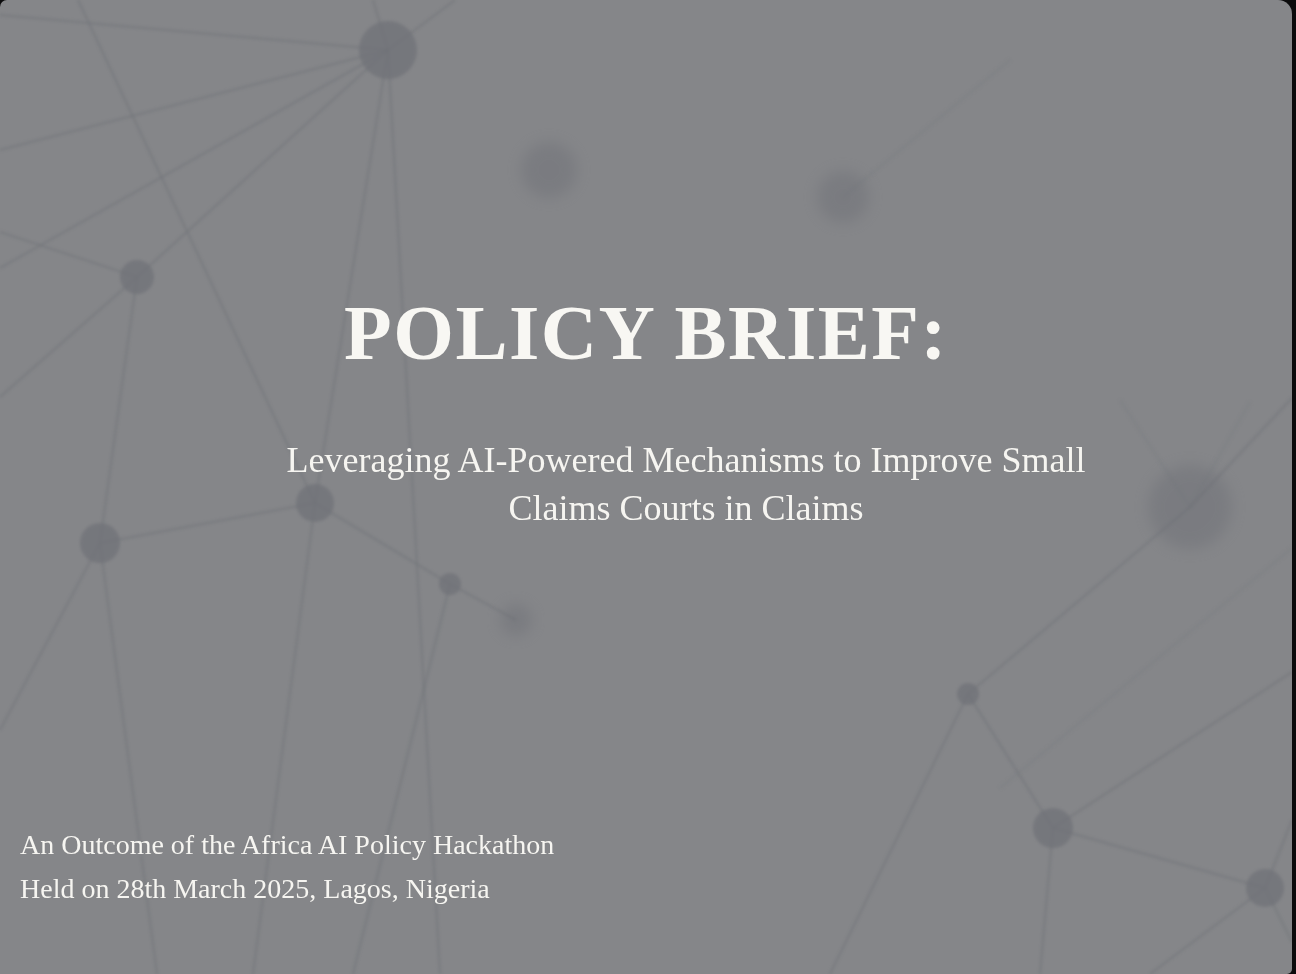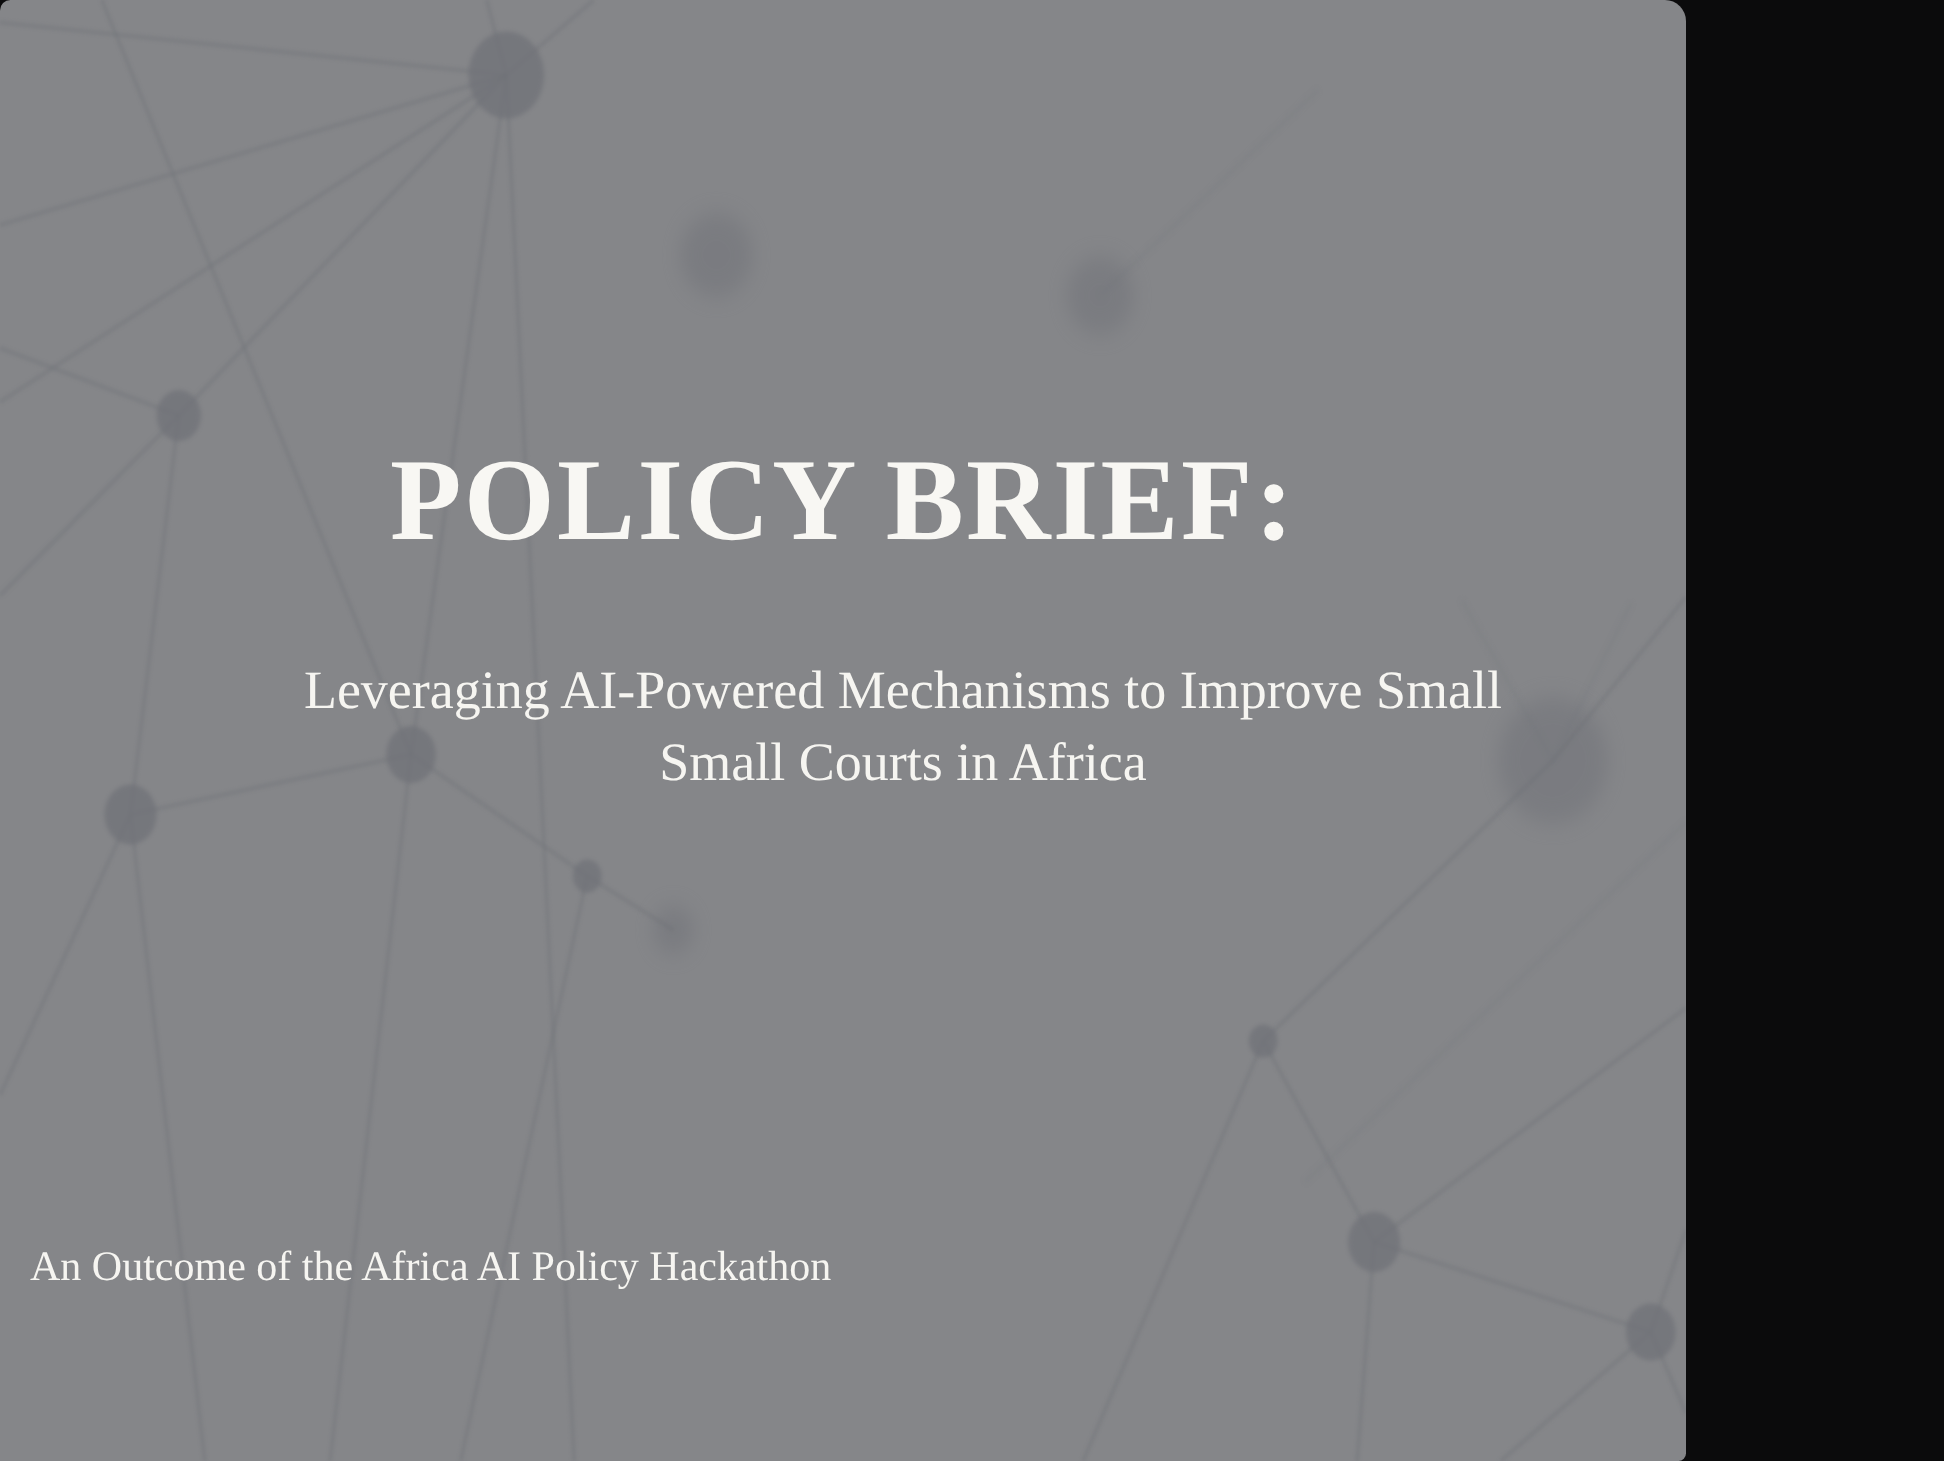--- a/index.html
+++ b/index.html
@@ -12,7 +12,7 @@
   }
   .slide{
     position:absolute;left:0;top:0;
-    width:1124px;height:974px;
+    width:1292px;height:974px;
     background:#858689;
     border-radius:7px 14px 5px 0;
     overflow:hidden;

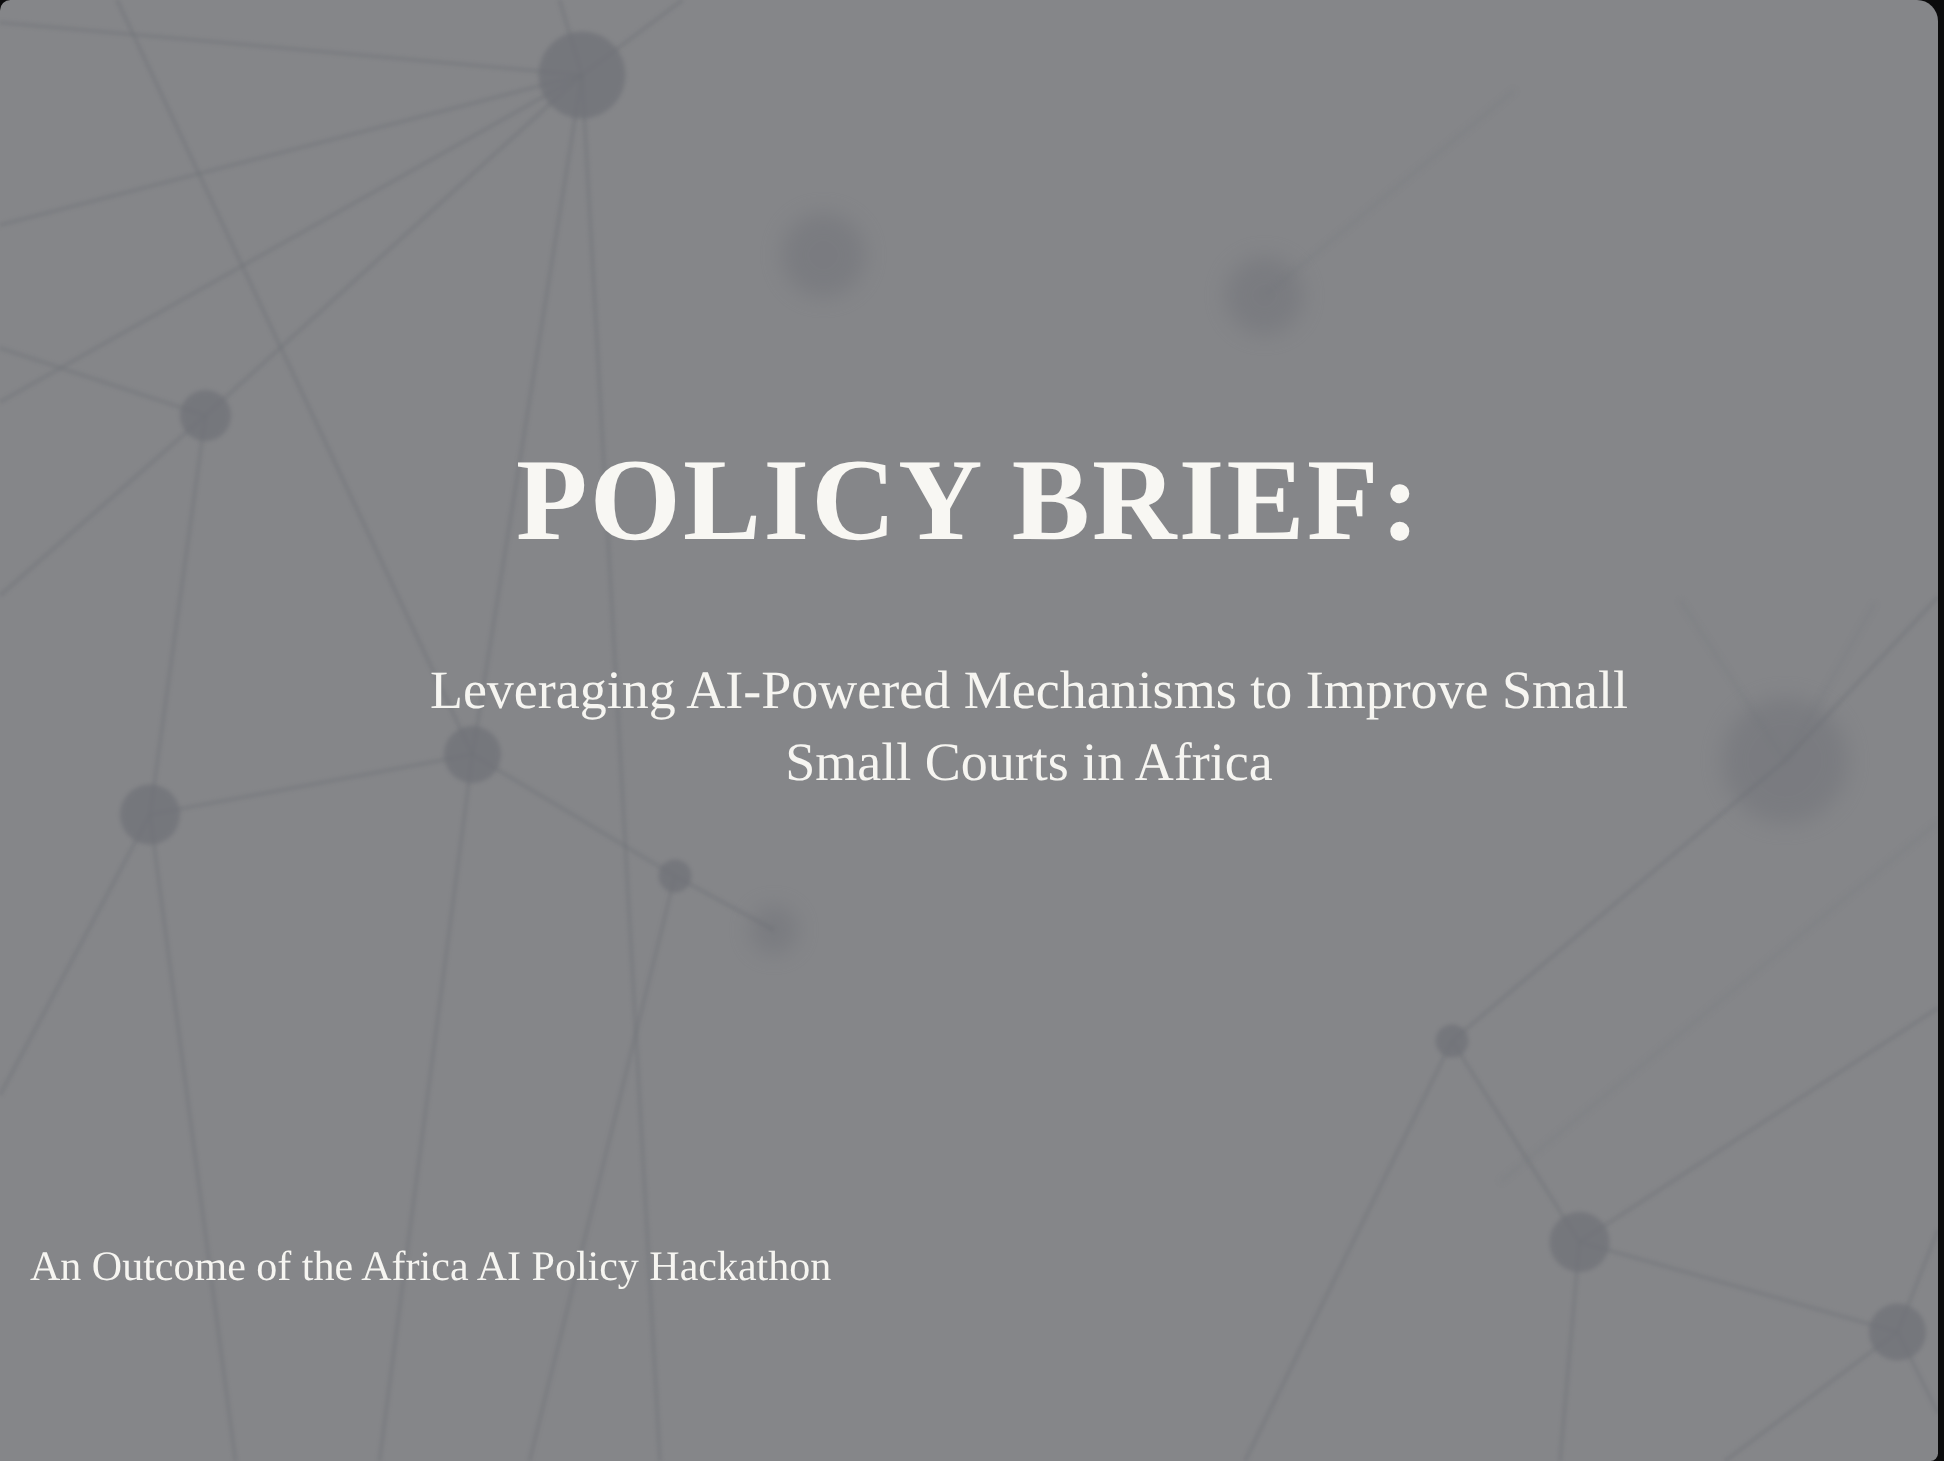--- a/index.html
+++ b/index.html
@@ -128,7 +128,7 @@
 
     <h1 class="title">POLICY BRIEF:</h1>
 
-    <p class="subtitle"><span>Leveraging AI-Powered Mechanisms to Improve Small</span><br><span>Small Courts in Africa</span></p>
+    <p class="subtitle"><span>Leveraging AI-Powered Mechanisms to Improve Small</span><br><span>Claims Courts in Claims</span></p>
 
     <p class="footer-block"><span>An Outcome of the Africa AI Policy Hackathon</span><br></p>
 

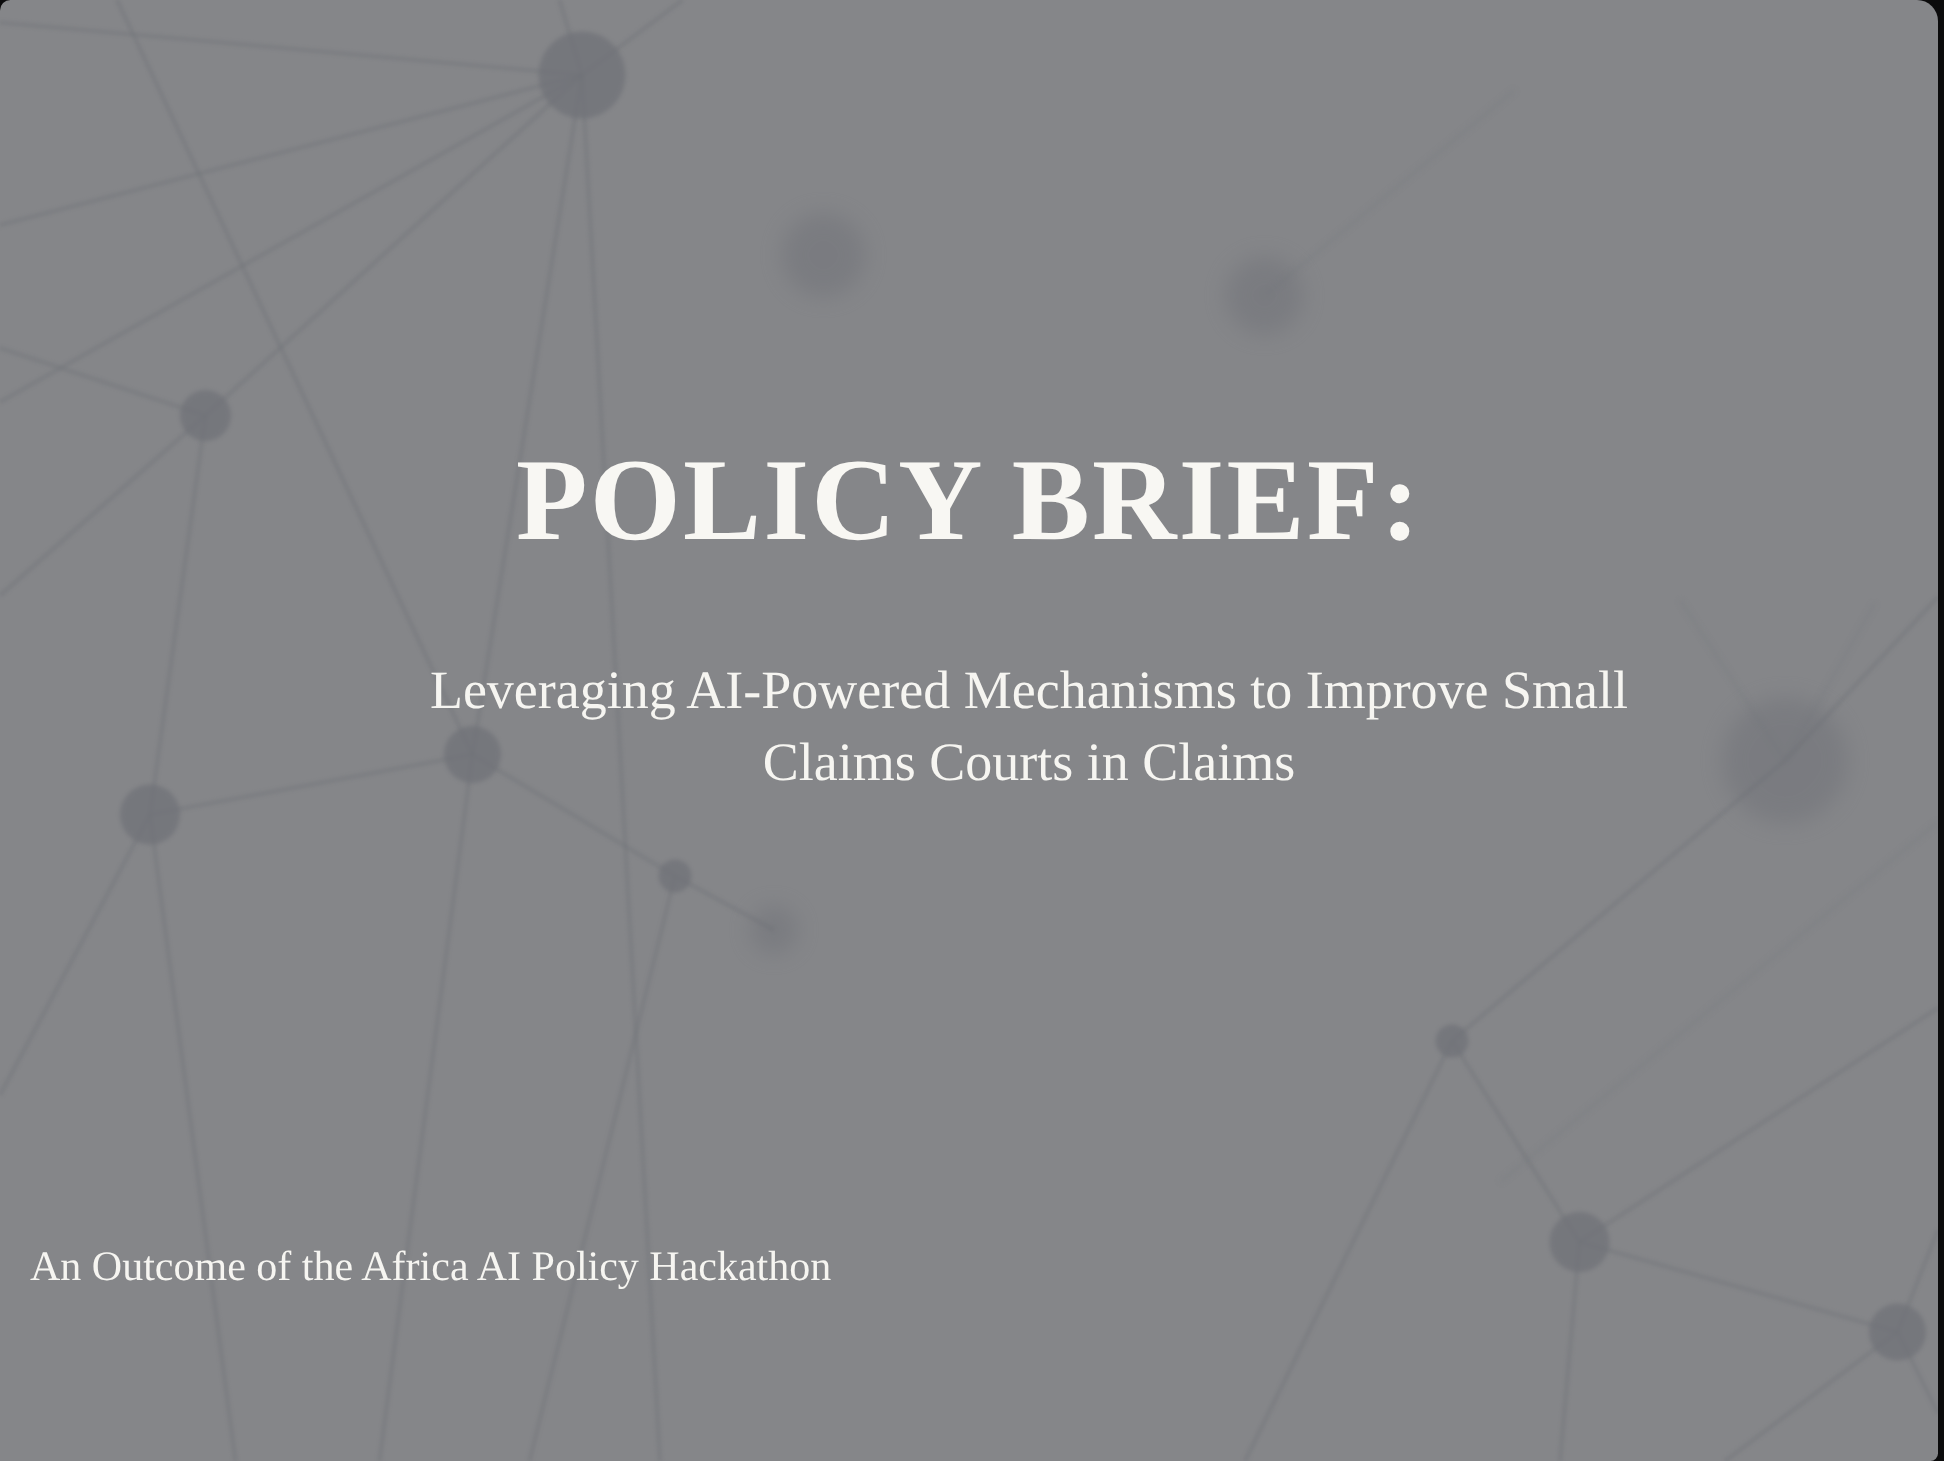--- a/index.html
+++ b/index.html
@@ -130,7 +130,7 @@
 
     <p class="subtitle"><span>Leveraging AI-Powered Mechanisms to Improve Small</span><br><span>Claims Courts in Claims</span></p>
 
-    <p class="footer-block"><span>An Outcome of the Africa AI Policy Hackathon</span><br></p>
+    <p class="footer-block"><span>An Outcome of the Africa AI Policy Hackathon</span><br><span>Held on 28th March 2025, Lagos, Nigeria</span></p>
 
   </div>
 </div>

